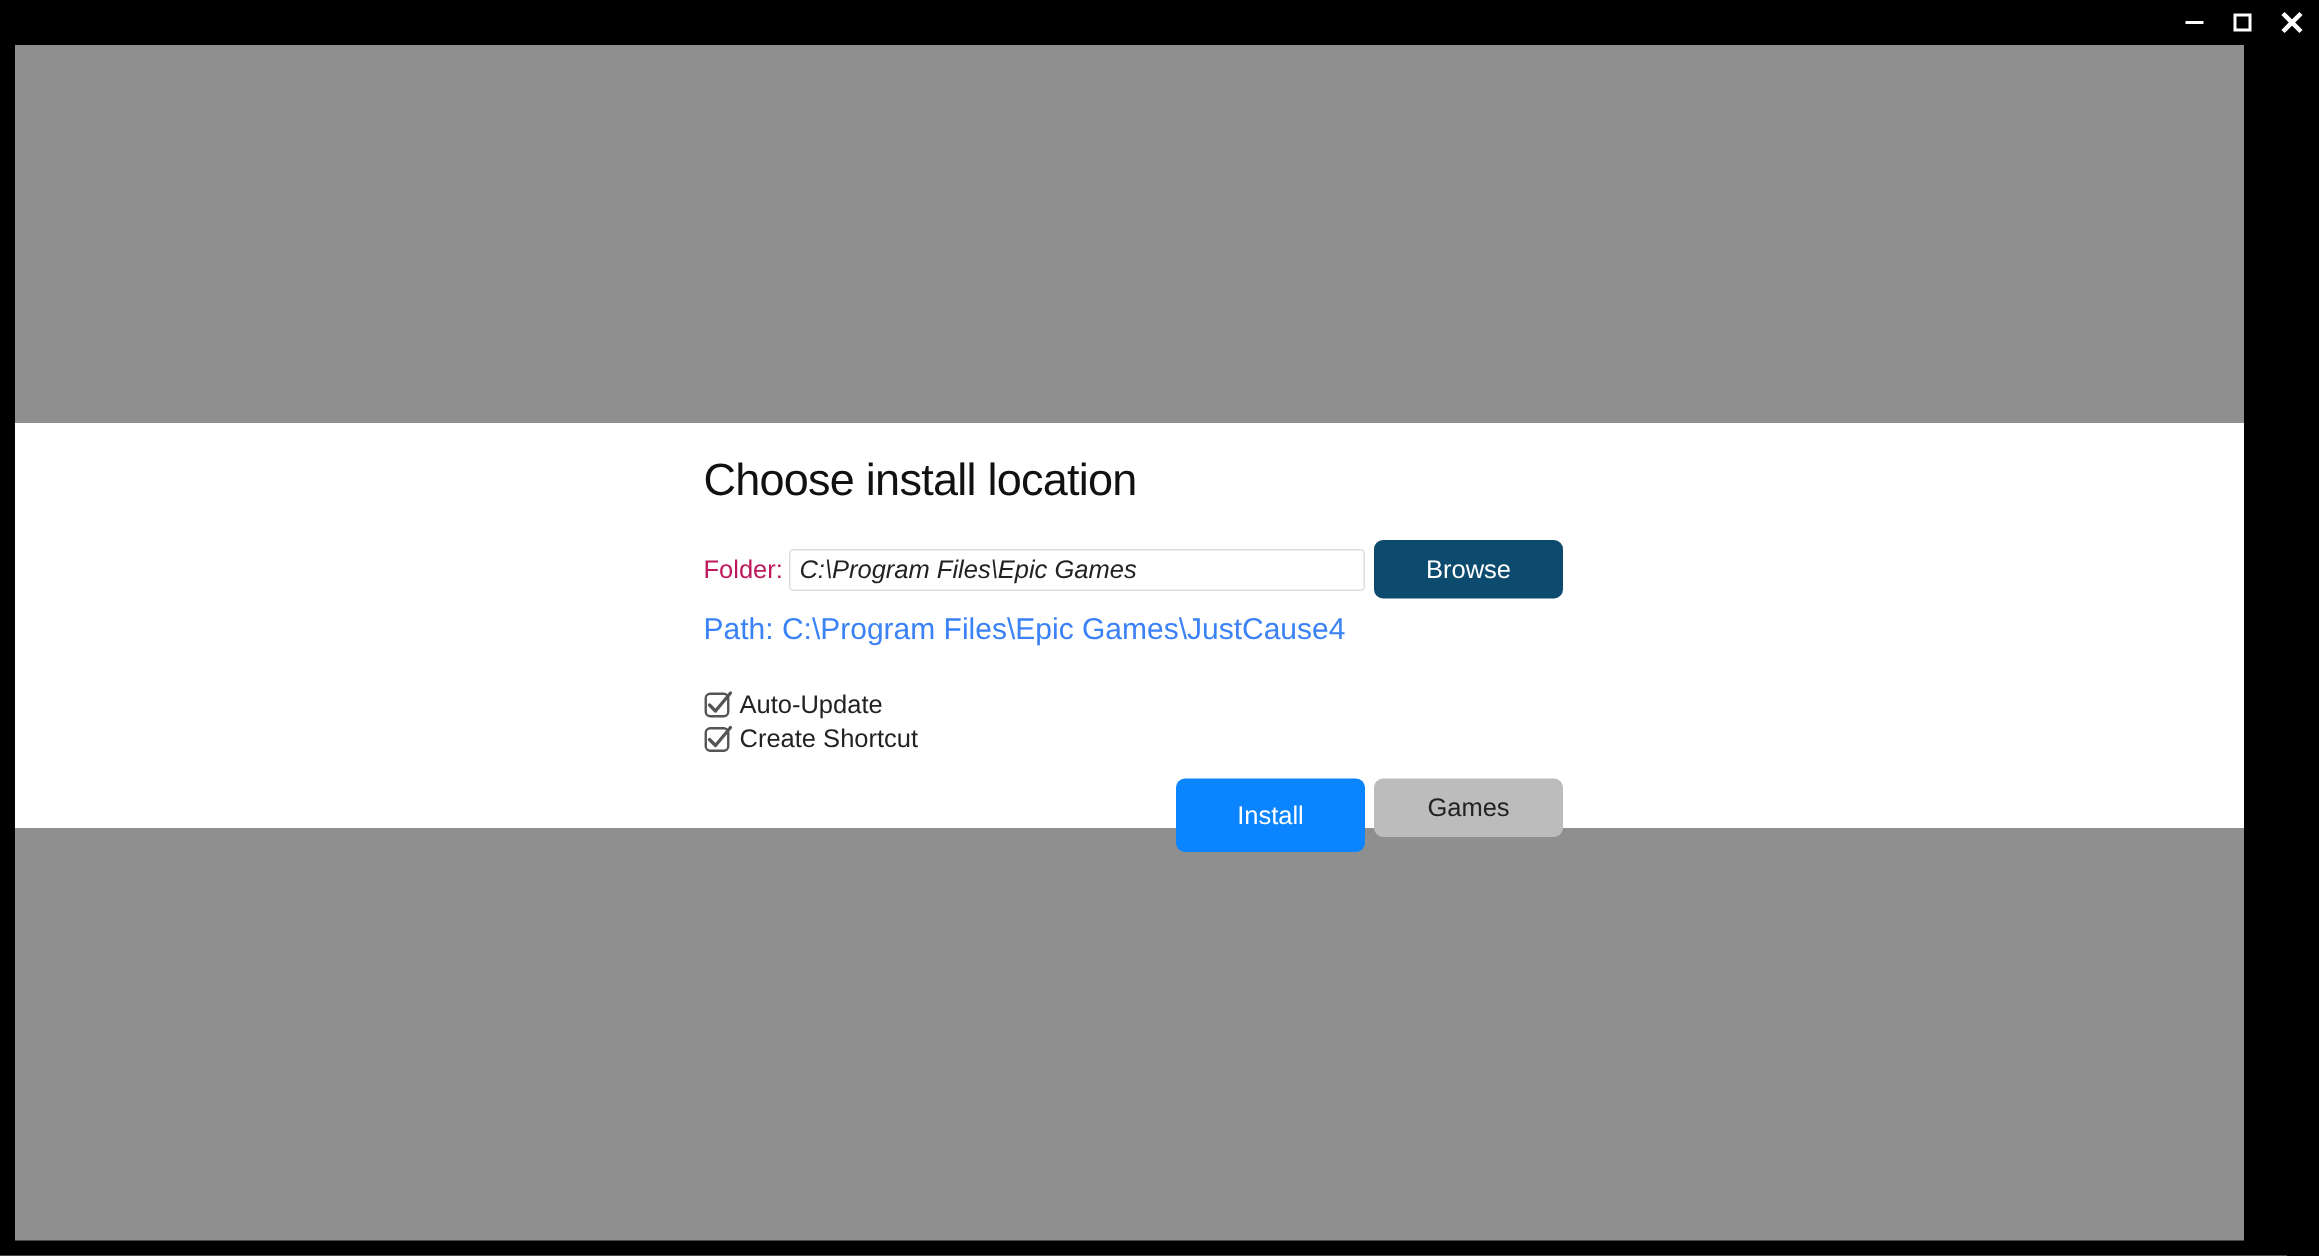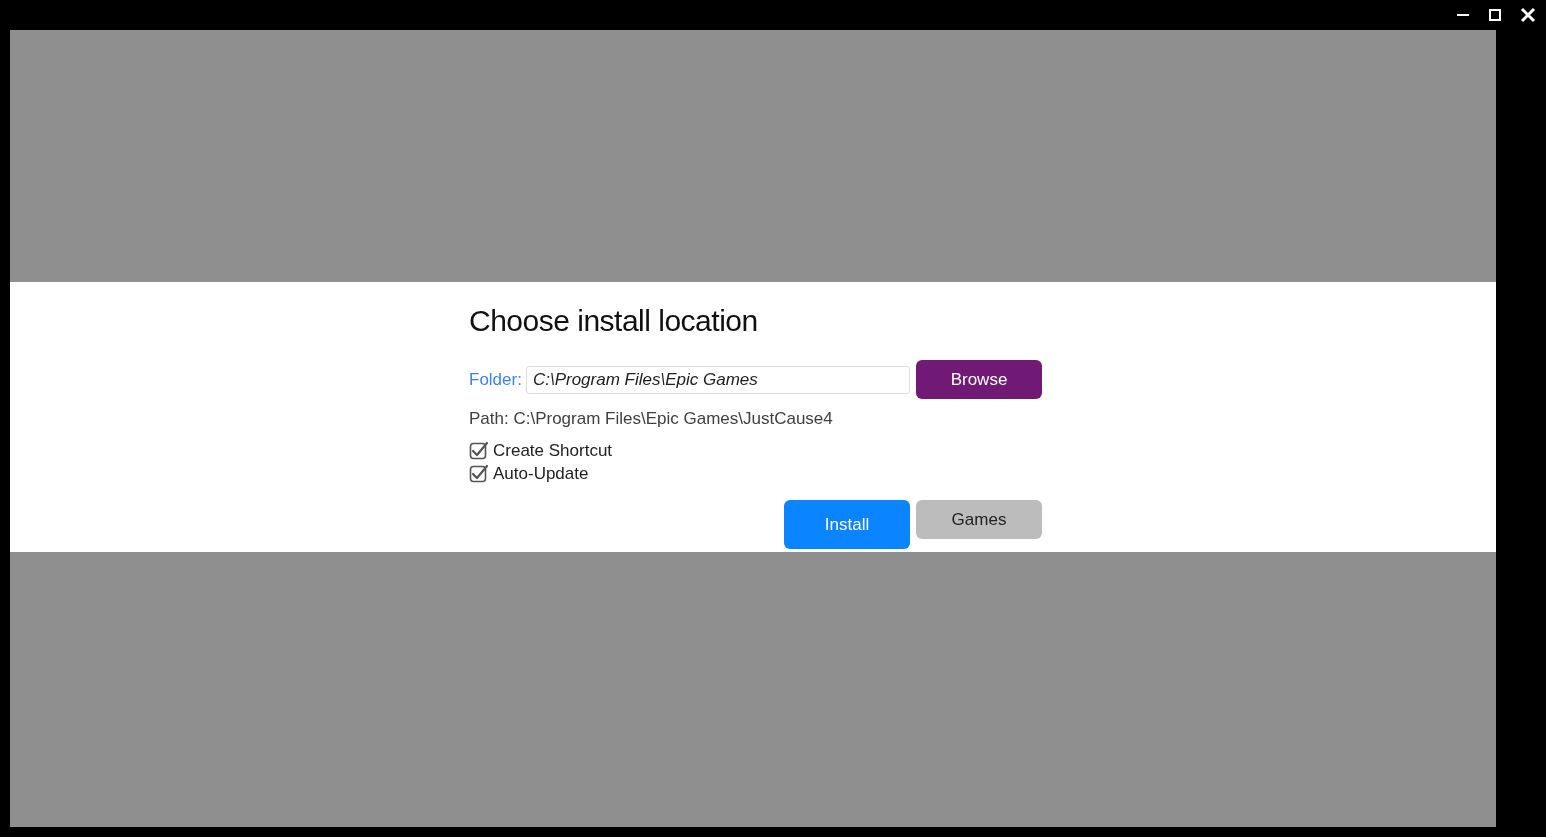--- a/index.html
+++ b/index.html
@@ -62,7 +62,7 @@
     }
     .folder-label {
       font-size: 17px;
-      color: #3b82f6;
+      color: #be185d;
       margin-right: 4px;
     }
     .folder-input {

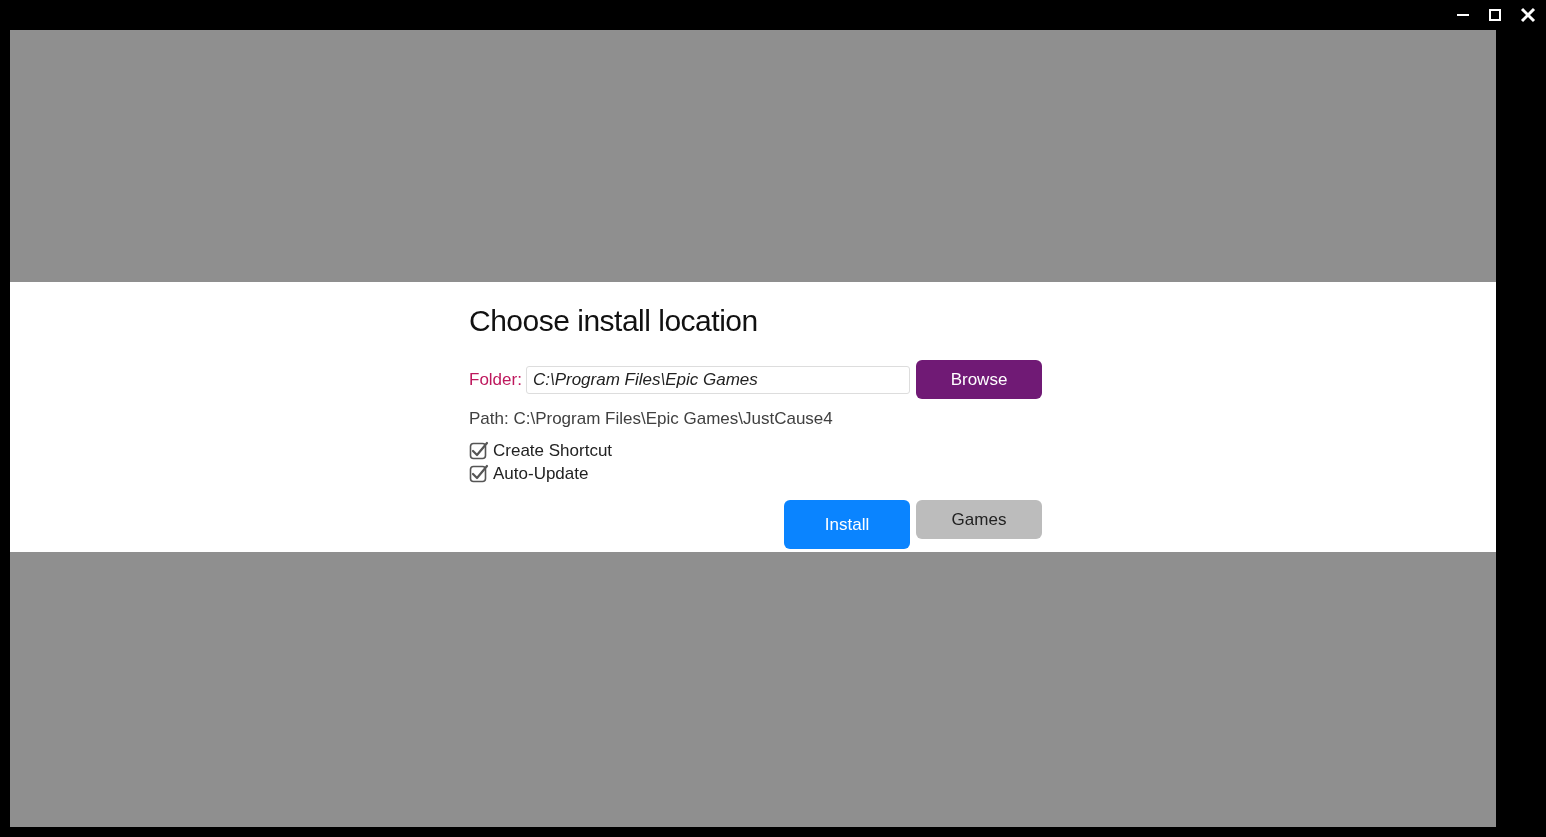--- a/index.html
+++ b/index.html
@@ -80,7 +80,7 @@
     .browse-btn {
       width: 126px;
       height: 39px;
-      background: #701a75;
+      background: #0c4a6e;
       color: #fff;
       border: none;
       border-radius: 6px;

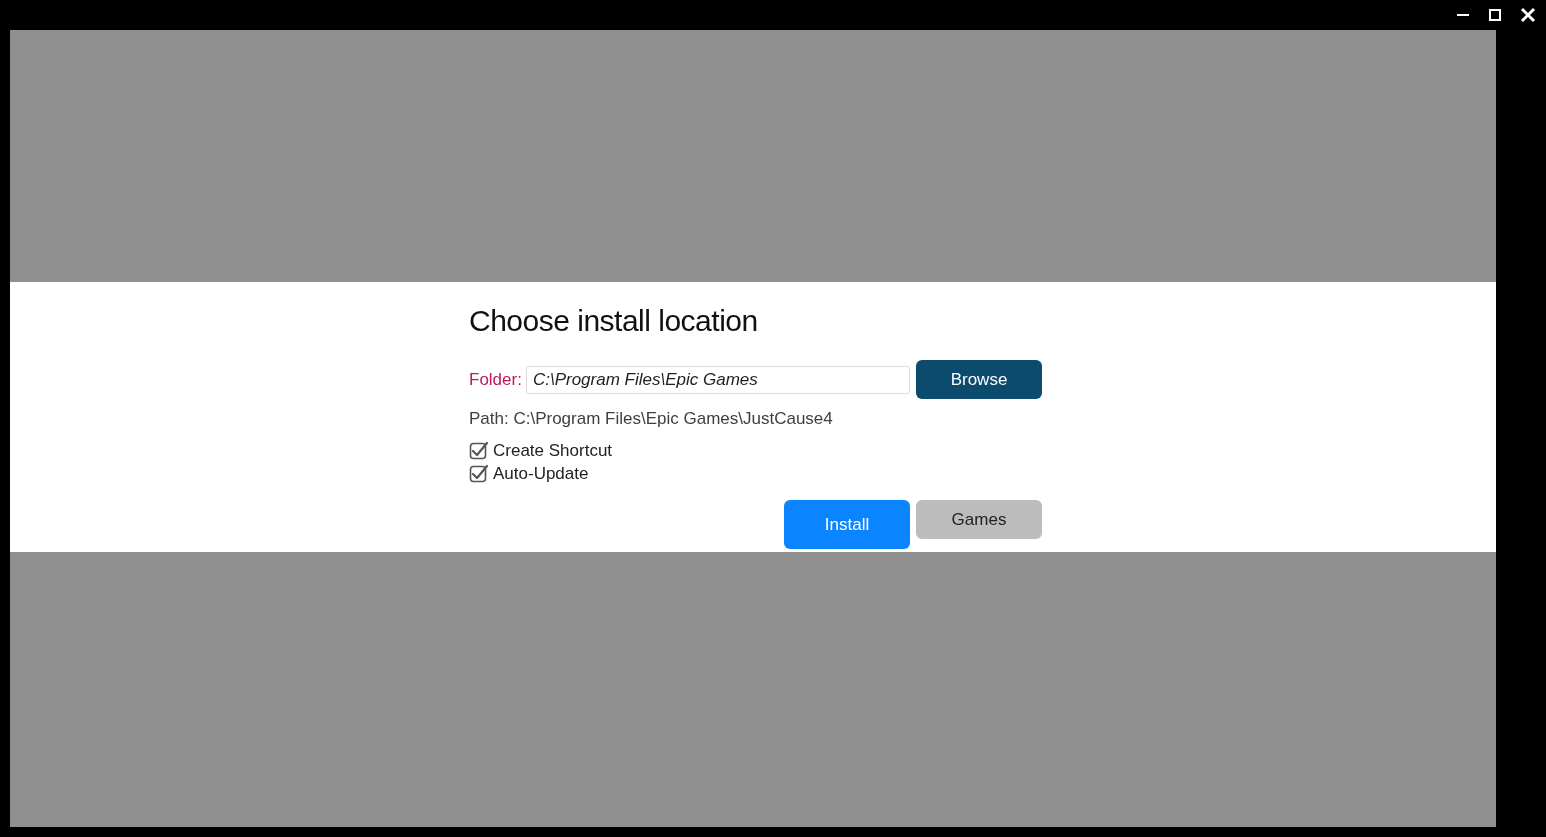--- a/index.html
+++ b/index.html
@@ -88,9 +88,9 @@
       cursor: pointer;
     }
     .path-row {
-      font-size: 17px;
-      color: #404040;
-      margin-bottom: 12px;
+      font-size: 20px;
+      color: #3b82f6;
+      margin-bottom: 28px;
     }
     .checkbox-row {
       display: flex;

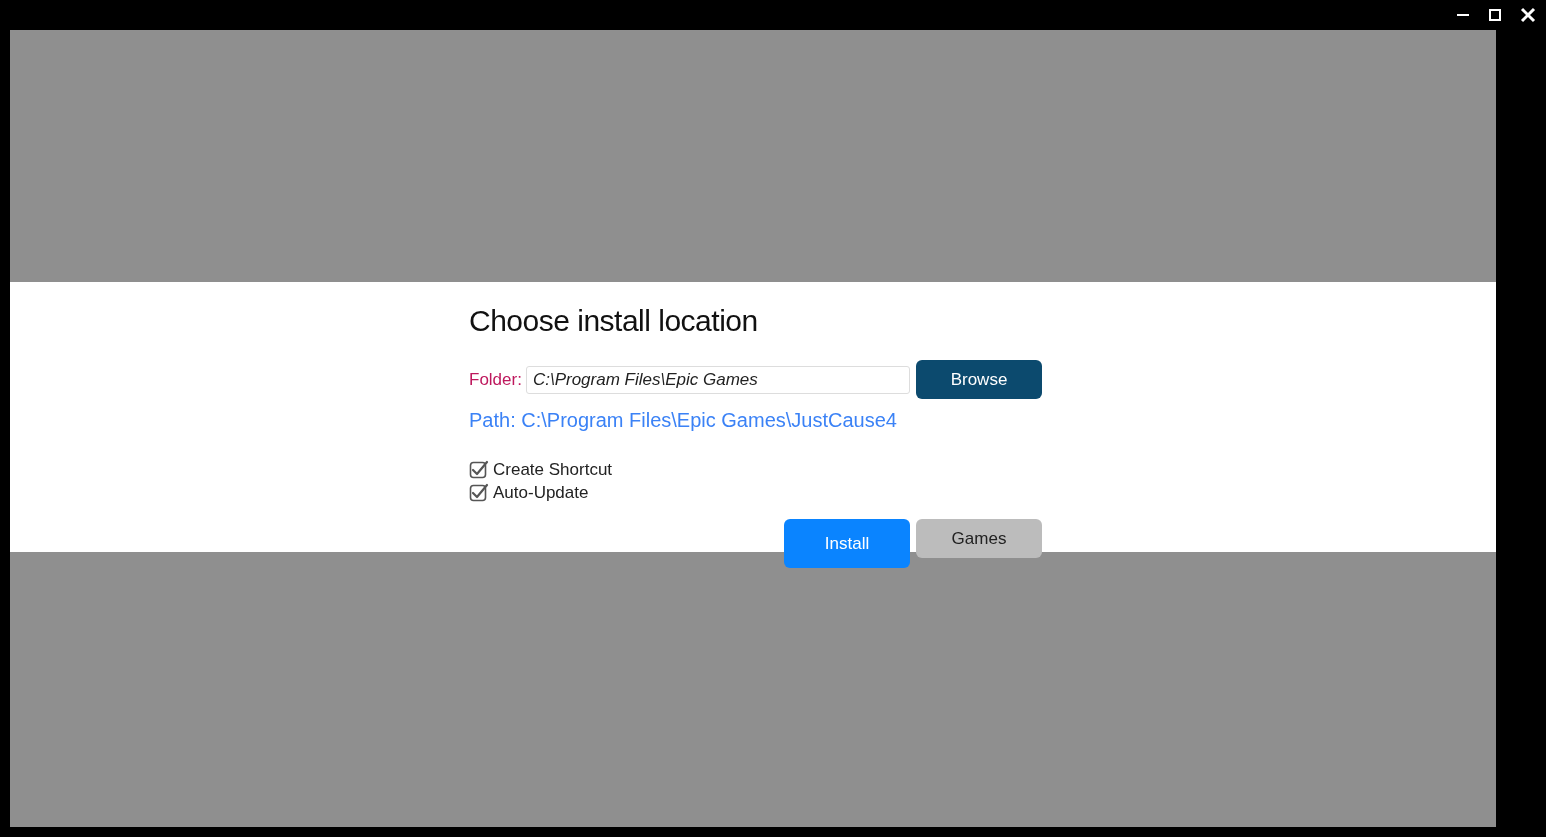--- a/index.html
+++ b/index.html
@@ -179,7 +179,7 @@
             <path d="M4 10 L8 14 L18 2" fill="none" stroke="#555" stroke-width="2.2" stroke-linecap="round" stroke-linejoin="round"></path>
           </svg>
         </span>
-        <span class="checkbox-label">Create Shortcut</span>
+        <span class="checkbox-label">Auto-Update</span>
       </div>
 
       <div class="checkbox-row">
@@ -189,7 +189,7 @@
             <path d="M4 10 L8 14 L18 2" fill="none" stroke="#555" stroke-width="2.2" stroke-linecap="round" stroke-linejoin="round"></path>
           </svg>
         </span>
-        <span class="checkbox-label">Auto-Update</span>
+        <span class="checkbox-label">Create Shortcut</span>
       </div>
 
       <div class="button-row">

